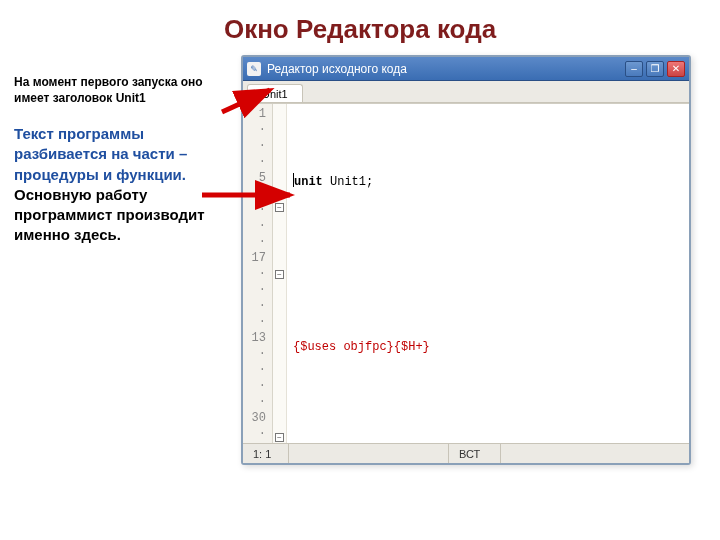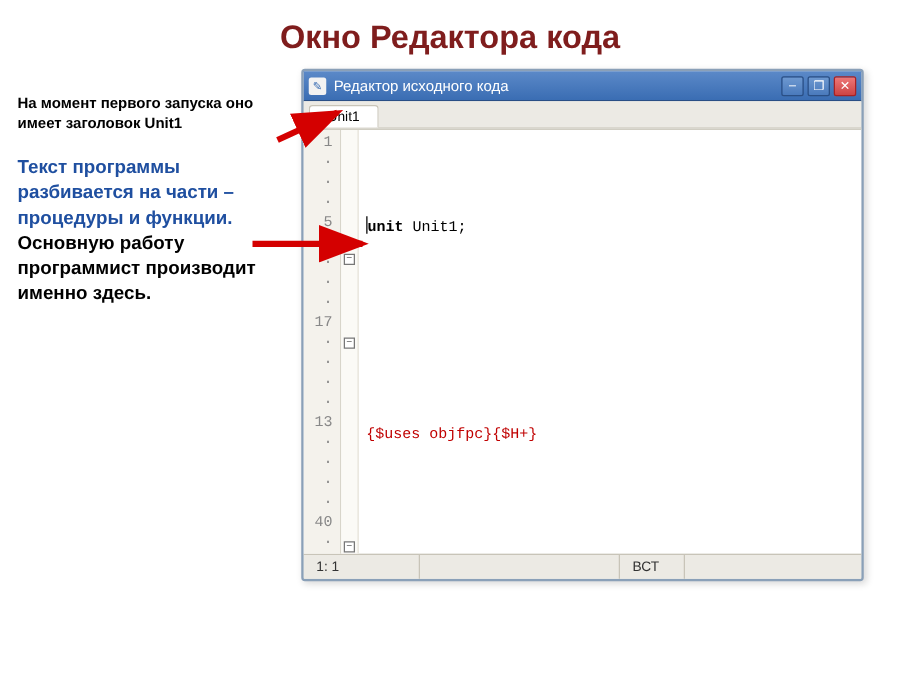--- a/index.html
+++ b/index.html
@@ -230,7 +230,7 @@
           <div>·</div>
           <div>·</div>
           <div>·</div>
-        <div>40</div>
+        <div>30</div>
           <div>·</div>
       </div>
       <div class="fold-col">

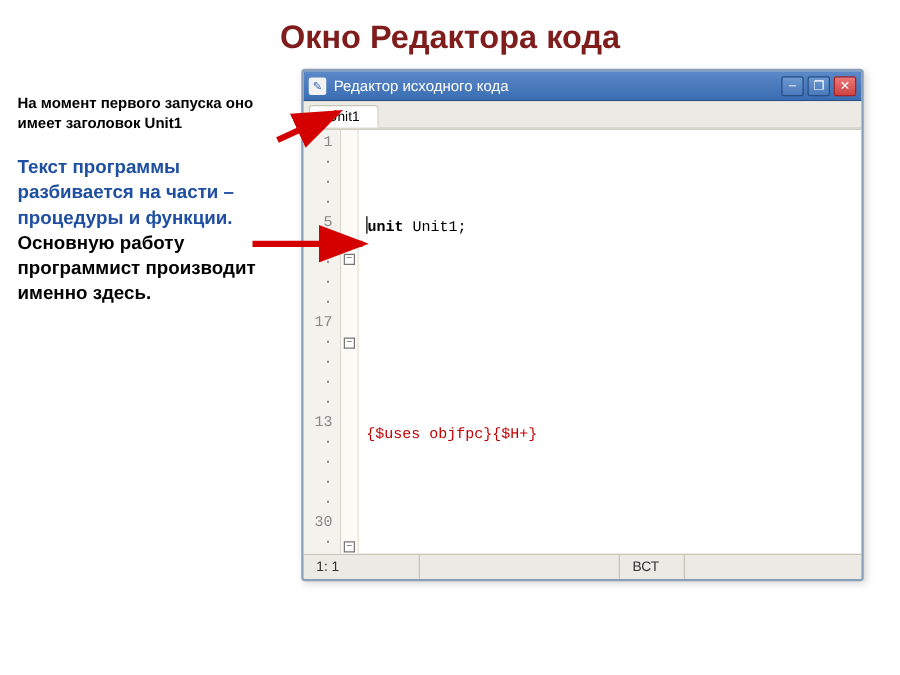--- a/index.html
+++ b/index.html
@@ -175,7 +175,7 @@
     height: 100%;
     display: flex; align-items: center;
   }
-  .status-caret { width: 93px; }
+  .status-caret { width: 46px; }
   .status-empty { width: 160px; }
   .status-mode { width: 52px; }
   .status-file { flex: 1; padding-left: 10px; }

